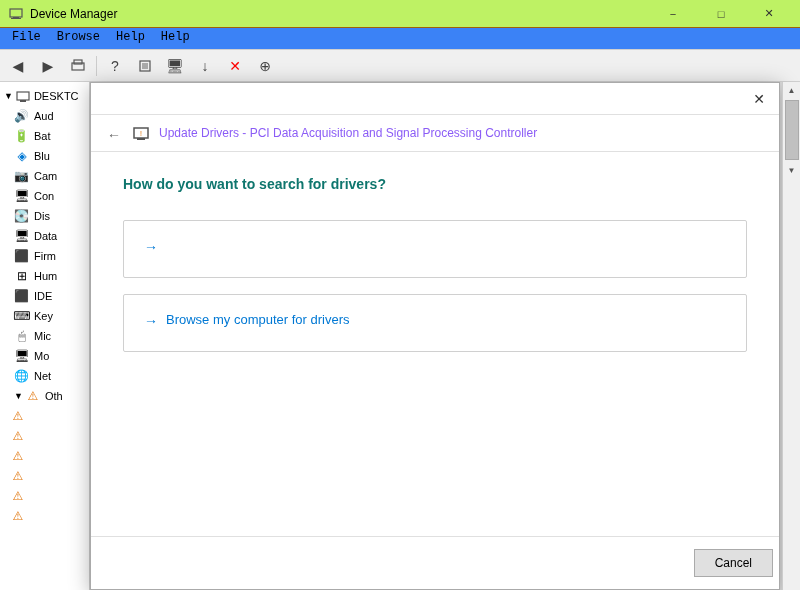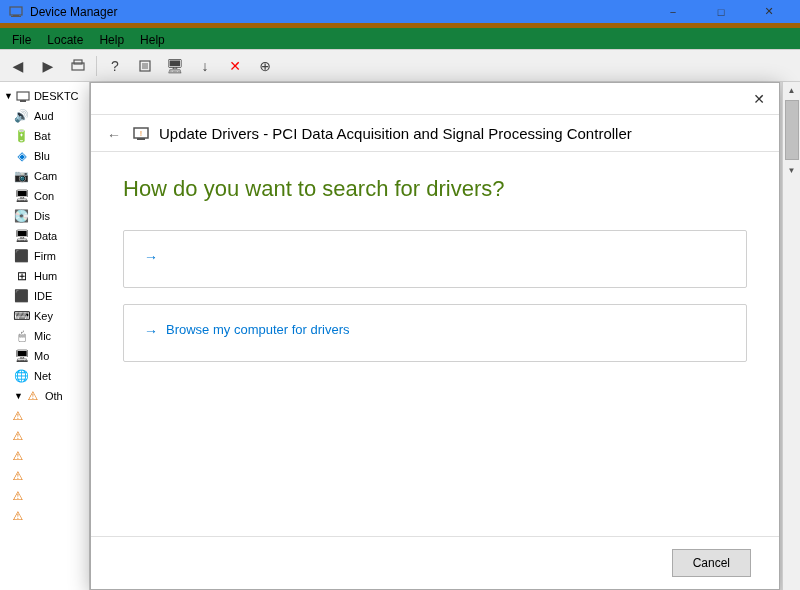--- a/index.html
+++ b/index.html
@@ -15,12 +15,12 @@
 
     
     .title-bar {
-      background: #3b82f6;
+      background: #bef264;
       height: 28px;
       display: flex;
       align-items: center;
       padding: 0 8px;
-      border-bottom: 5px solid #a16207;
+      border-bottom: 1px solid #a16207;
     }
     .title-bar-icon {
       width: 16px;

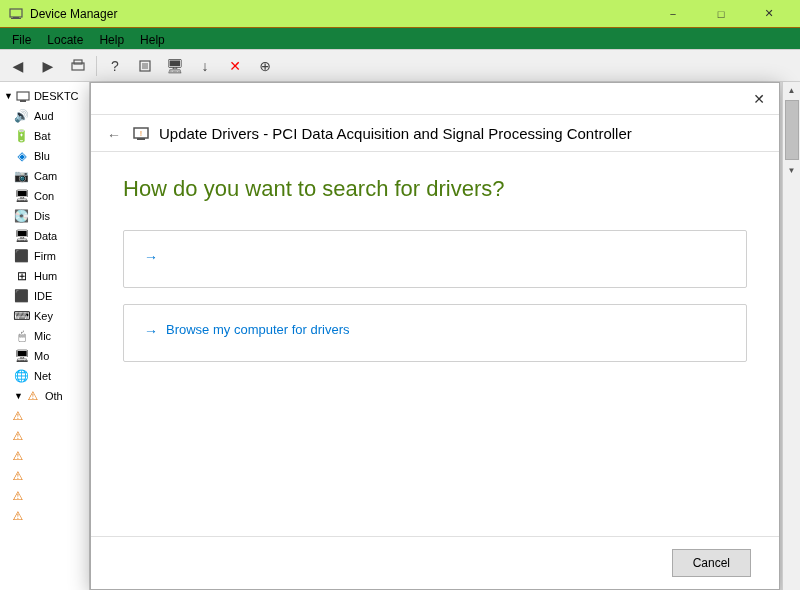--- a/index.html
+++ b/index.html
@@ -55,11 +55,12 @@
     
     .menu-bar {
       height: 22px;
-      background: #15803d;
-      display: flex;
-      align-items: flex-end;
+      background: #3b82f6;
+      display: flex;
+      align-items: flex-start;
       padding: 0 4px;
       border-bottom: 1px solid #d0d0d0;
+      font-family: Liberation Mono, monospace;
     }
     .menu-item {
       padding: 2px 8px;

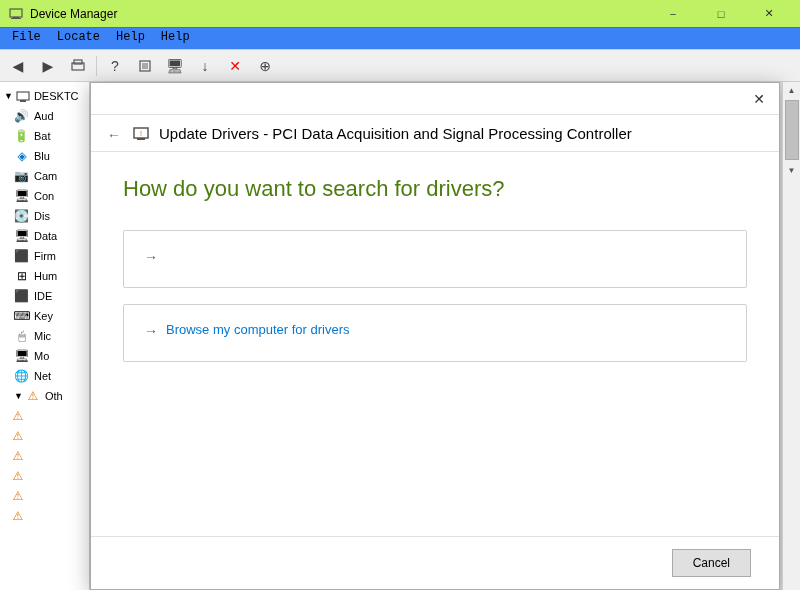--- a/index.html
+++ b/index.html
@@ -326,7 +326,7 @@
 
 <div class="menu-bar">
   <span class="menu-item">File</span>
-  <span class="menu-item">Locate</span>
+  <span class="menu-item">Browse</span>
   <span class="menu-item">Help</span>
   <span class="menu-item">Help</span>
 </div>

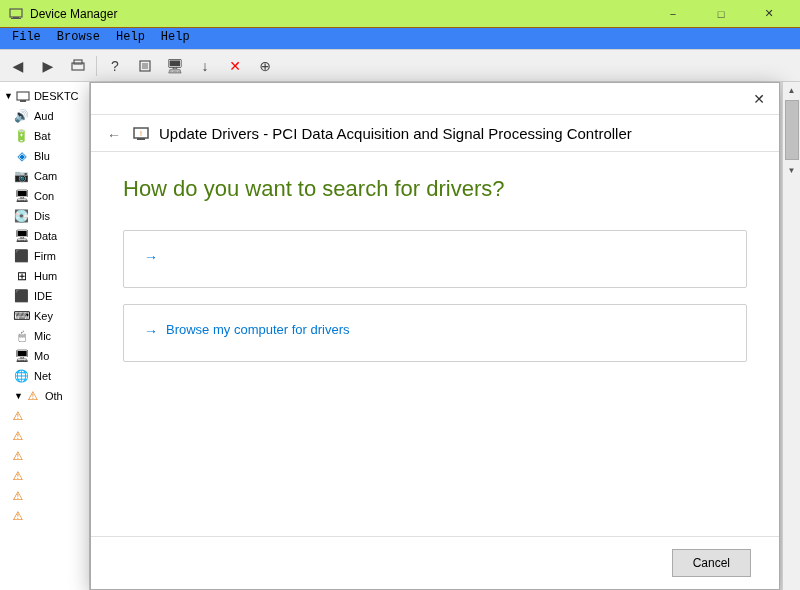--- a/index.html
+++ b/index.html
@@ -219,8 +219,8 @@
       font-size: 14px;
     }
     .dialog-header-title {
-      font-size: 15px;
-      color: #000000;
+      font-size: 12px;
+      color: #8b5cf6;
     }
 
     .dialog-body {

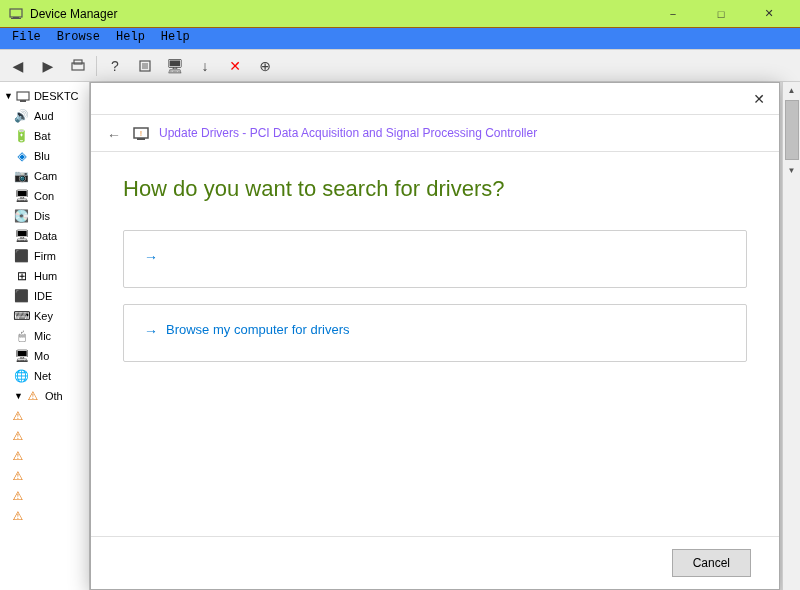--- a/index.html
+++ b/index.html
@@ -230,10 +230,10 @@
     }
 
     .dialog-question {
-      font-size: 22px;
-      color: #4d7c0f;
+      font-size: 14px;
+      color: #0f766e;
       margin-bottom: 28px;
-      font-weight: 400;
+      font-weight: 700;
     }
 
     .option-card {

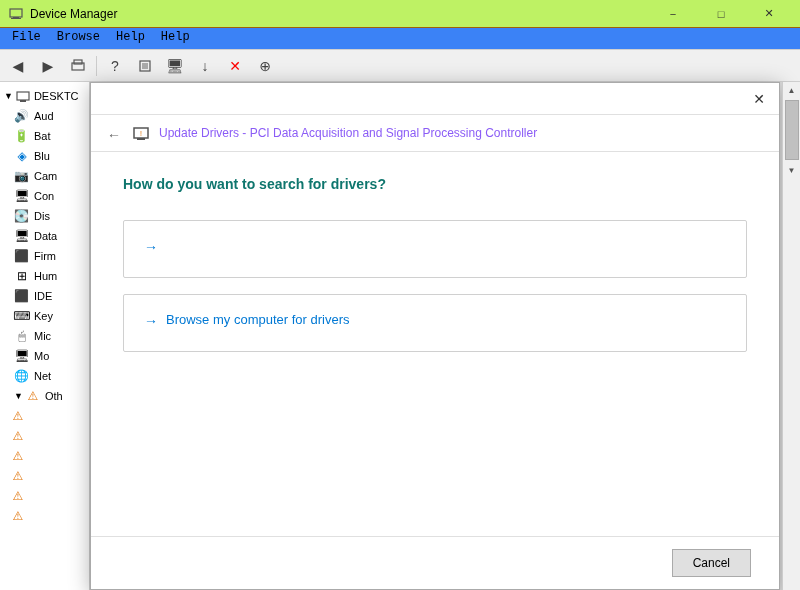--- a/index.html
+++ b/index.html
@@ -263,7 +263,7 @@
     }
 
     .dialog-footer {
-      padding: 12px 28px;
+      padding: 12px 6px;
       display: flex;
       justify-content: flex-end;
       border-top: 1px solid #e0e0e0;

